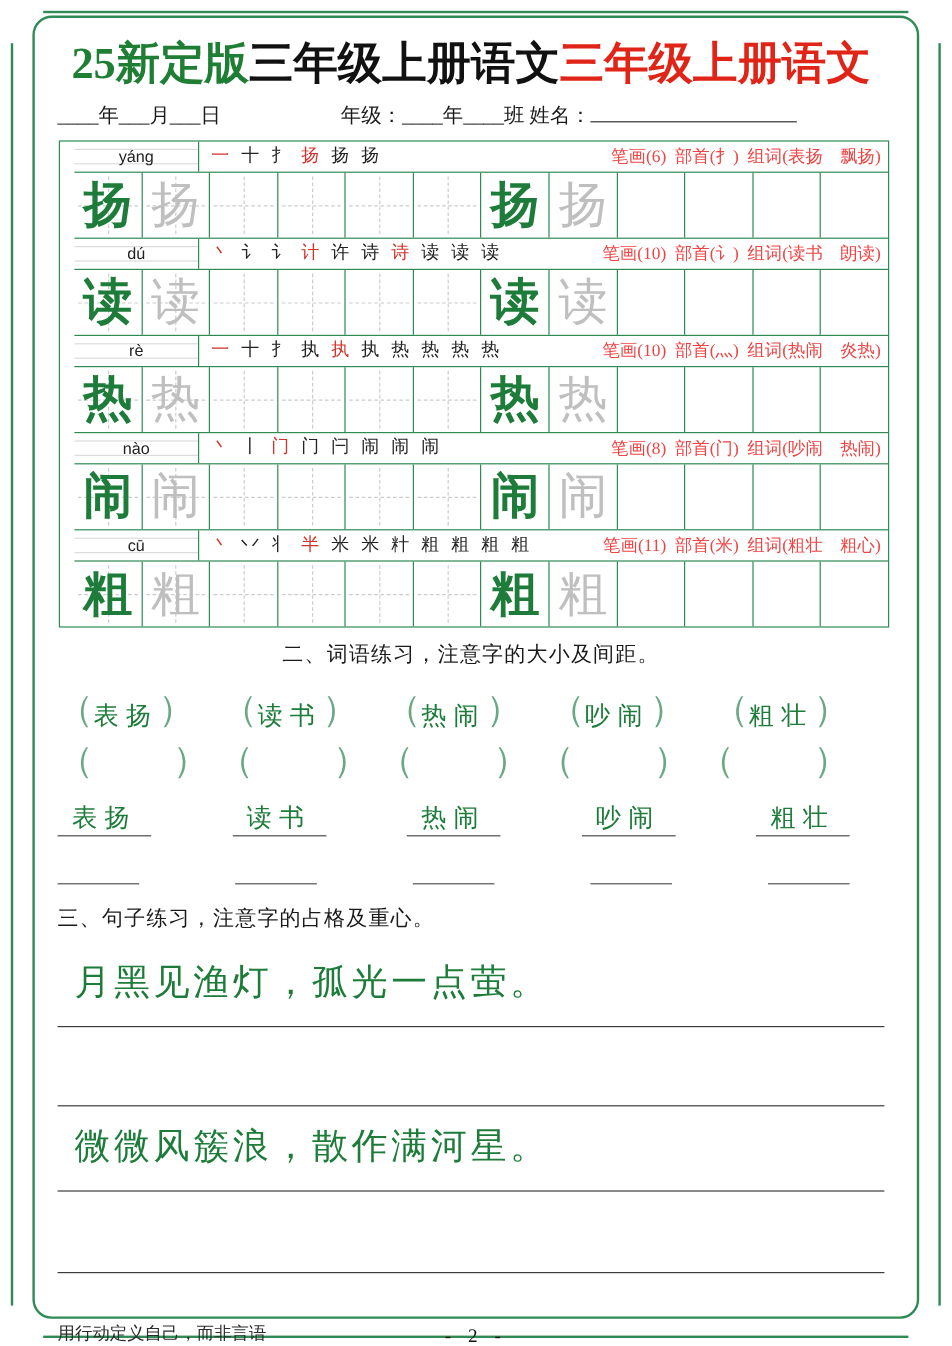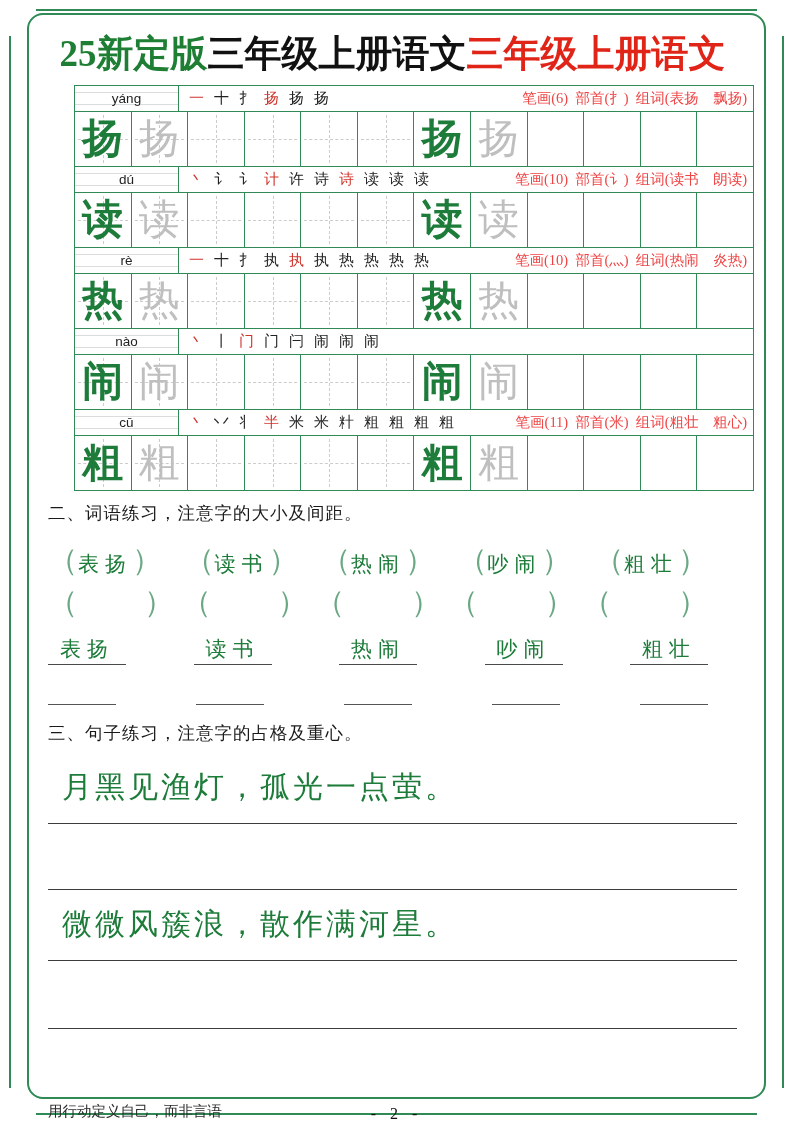--- a/index.html
+++ b/index.html
@@ -80,6 +80,9 @@
   <div class="content">
     <div class="title" id="title"><span class="t-green">25新定版</span><span class="t-black">三年级上册语文</span><span class="t-red">三年级上册语文</span></div>
 
+    <div class="date-line">
+      <span>____年___月___日</span><span class="gap"></span><span>年级：____年____班 姓名：</span><span class="name-line"></span>
+    </div>
 
     <div class="char-table" id="charTable">
         <div class="char-group">

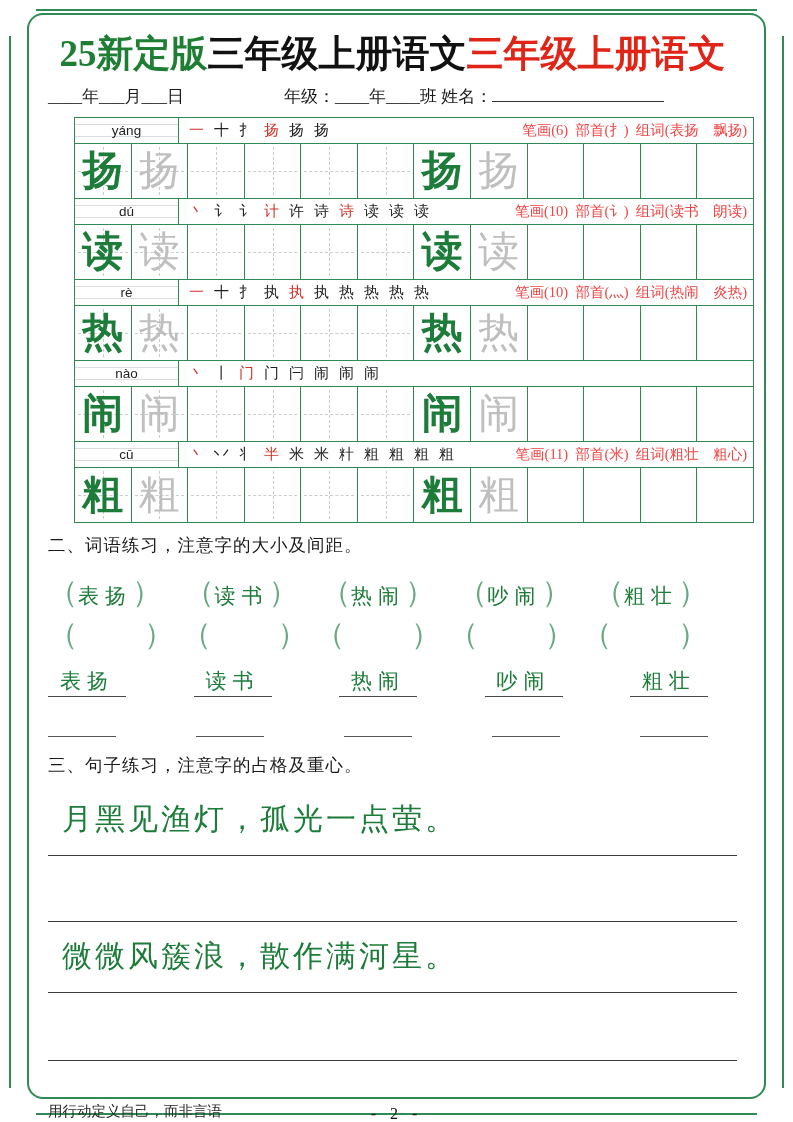--- a/index.html
+++ b/index.html
@@ -26,7 +26,7 @@
   .sec-head{font-size:17.5px;margin-top:20px;letter-spacing:1px;}
   .sec-head.s2{margin-top:10px;} .sec-head.s3{margin-top:16px;}
   
-  .char-table{margin-top:9px;margin-left:26px;width:678px;border:1.6px solid var(--g);}
+  .char-table{margin-top:9px;margin-left:1px;width:678px;border:1.6px solid var(--g);padding-left:12px;}
   .char-group{border-bottom:1.4px solid var(--g);}
   .char-group:last-child{border-bottom:none;}
   .row-head{display:flex;height:25px;border-bottom:1.4px solid var(--g);align-items:stretch;}

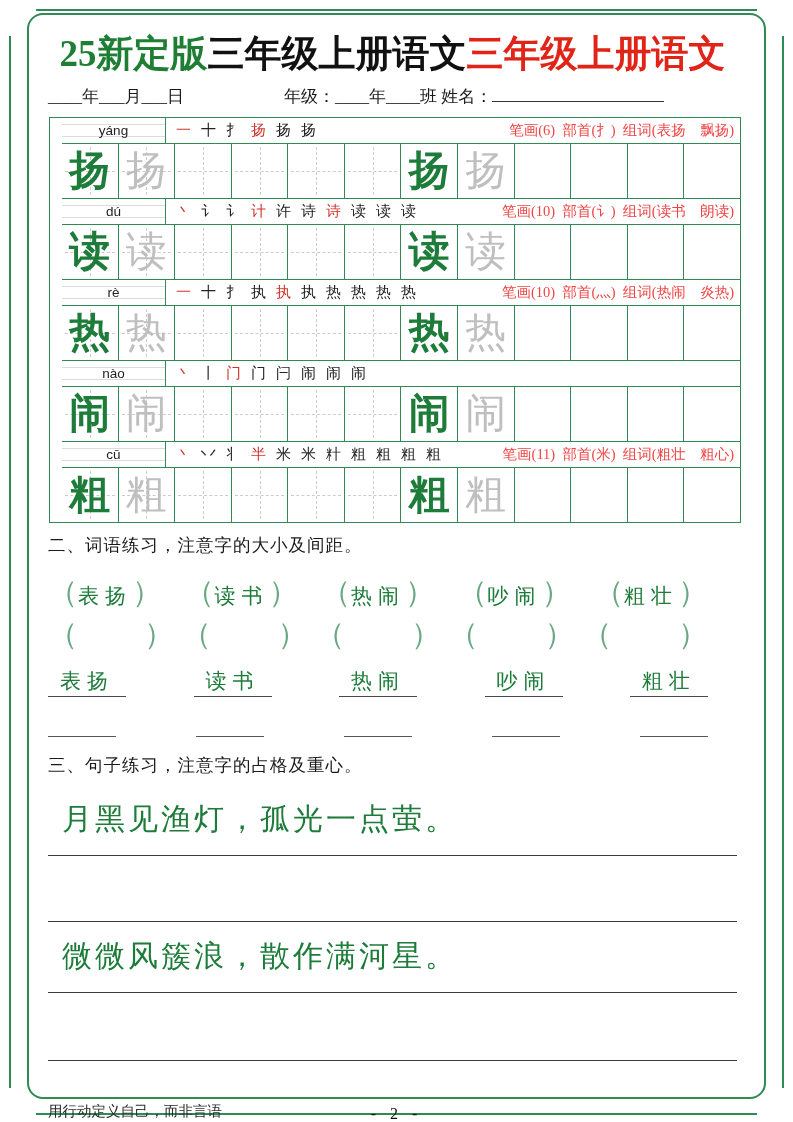--- a/index.html
+++ b/index.html
@@ -222,6 +222,7 @@
               <span class="stroke">闹</span>
               <span class="stroke">闹</span>
             </div>
+            <div class="info">笔画(8)  部首(门)  组词(吵闹　热闹)</div>
           </div>
           <div class="row-cells">
             <div class="cell guided">

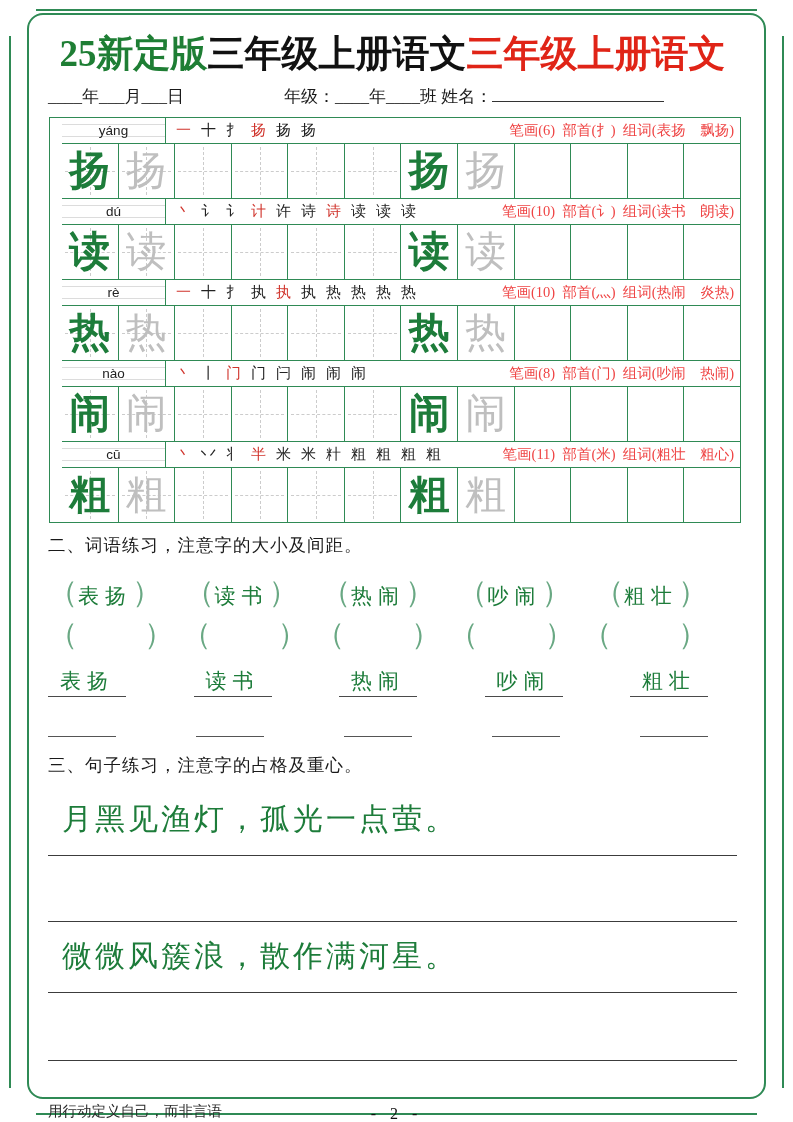--- a/index.html
+++ b/index.html
@@ -24,7 +24,7 @@
   .date-line .gap{display:inline-block;width:100px;}
   .name-line{display:inline-block;width:172px;height:14px;border-bottom:1.5px solid #333;vertical-align:baseline;}
   .sec-head{font-size:17.5px;margin-top:20px;letter-spacing:1px;}
-  .sec-head.s2{margin-top:10px;} .sec-head.s3{margin-top:16px;}
+  .sec-head.s2{margin-top:10px;text-align:center;} .sec-head.s3{margin-top:16px;}
   
   .char-table{margin-top:9px;margin-left:1px;width:678px;border:1.6px solid var(--g);padding-left:12px;}
   .char-group{border-bottom:1.4px solid var(--g);}

